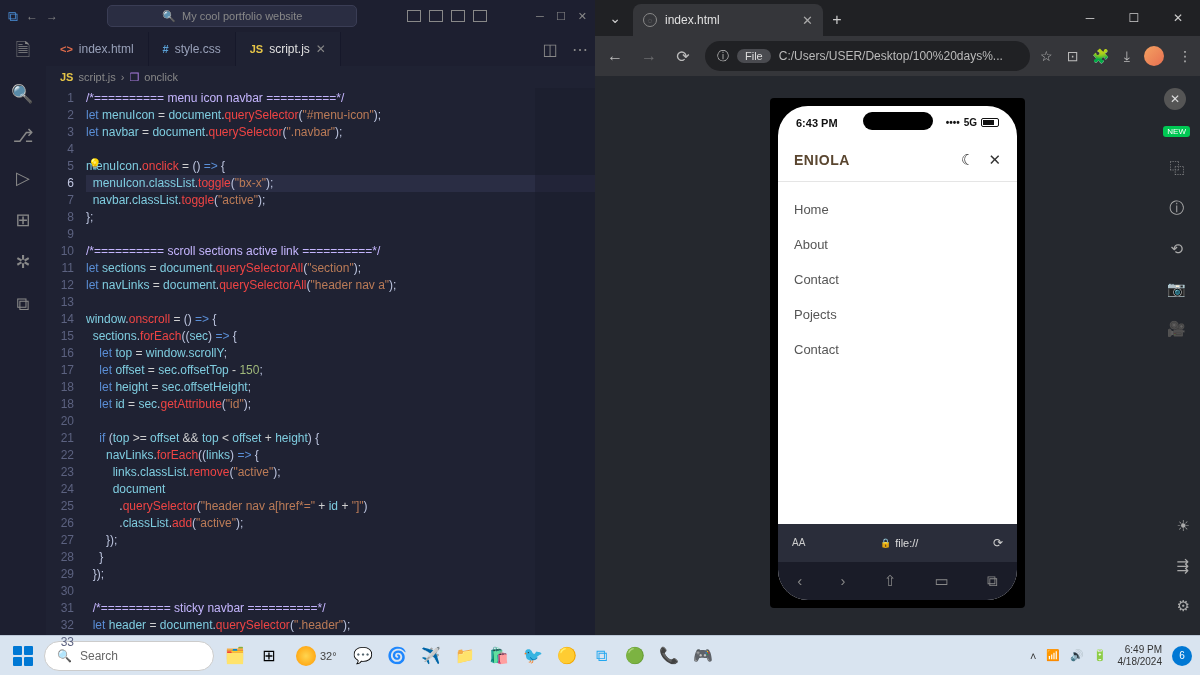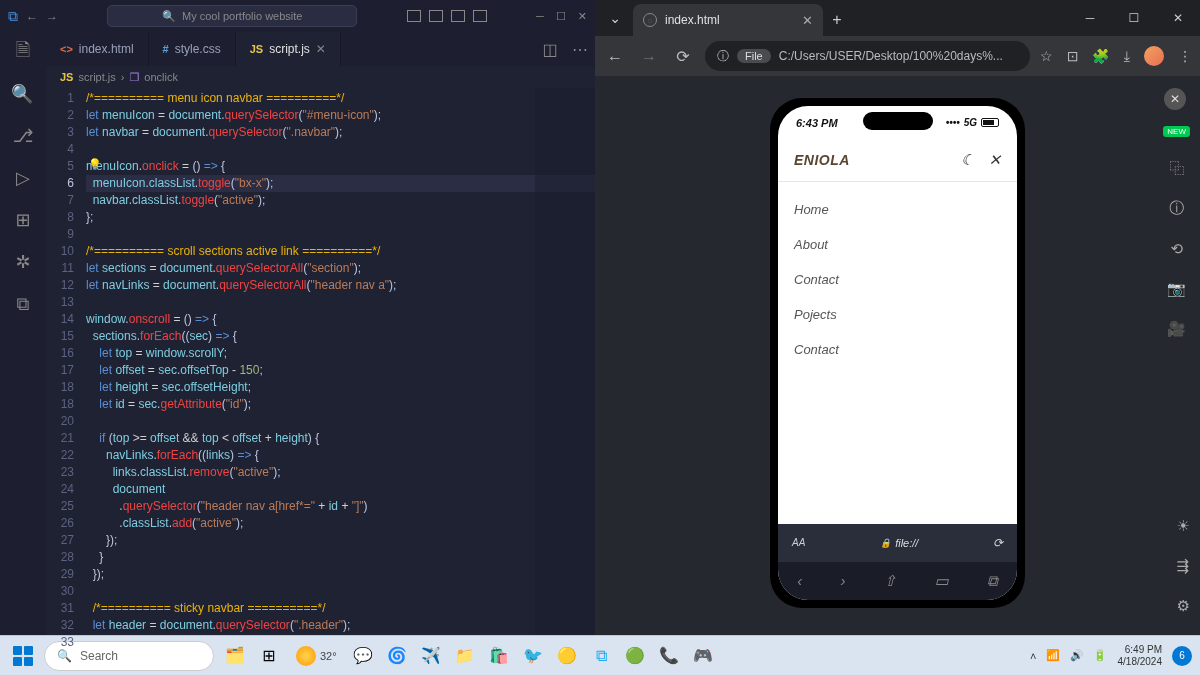--- a/index.html
+++ b/index.html
@@ -33,7 +33,7 @@
 .gutter .cur { color: #c0c6e0; }
 .code { flex: 1; font-family: Consolas, monospace; font-size: 12px; line-height: 17px; padding-top: 2px; white-space: pre; color: #bcc4de; overflow: hidden; }
 .minimap { position:absolute; right:0; top:0; width:60px; height:100%; background:#1a1c2c; opacity:0.5; }
-.c-cm{color:#eab308;} .c-kw{color:#5a8ed6;} .c-var{color:#7fcde0;} .c-fn{color:#ef4444;} .c-str{color:#bb7b57;} .c-prop{color:#7fcde0;} .c-op{color:#d0d0d0;} .c-num{color:#9fb87a;}
+.c-cm{color:#c4b5fd;} .c-kw{color:#5a8ed6;} .c-var{color:#7fcde0;} .c-fn{color:#ef4444;} .c-str{color:#bb7b57;} .c-prop{color:#7fcde0;} .c-op{color:#d0d0d0;} .c-num{color:#9fb87a;}
 .code .line.hl { background:#2a2d44; }
 .bulb { position:absolute; left:42px; top: calc(17px*4 + 2px); color:#e6c547; font-size:11px; }
 

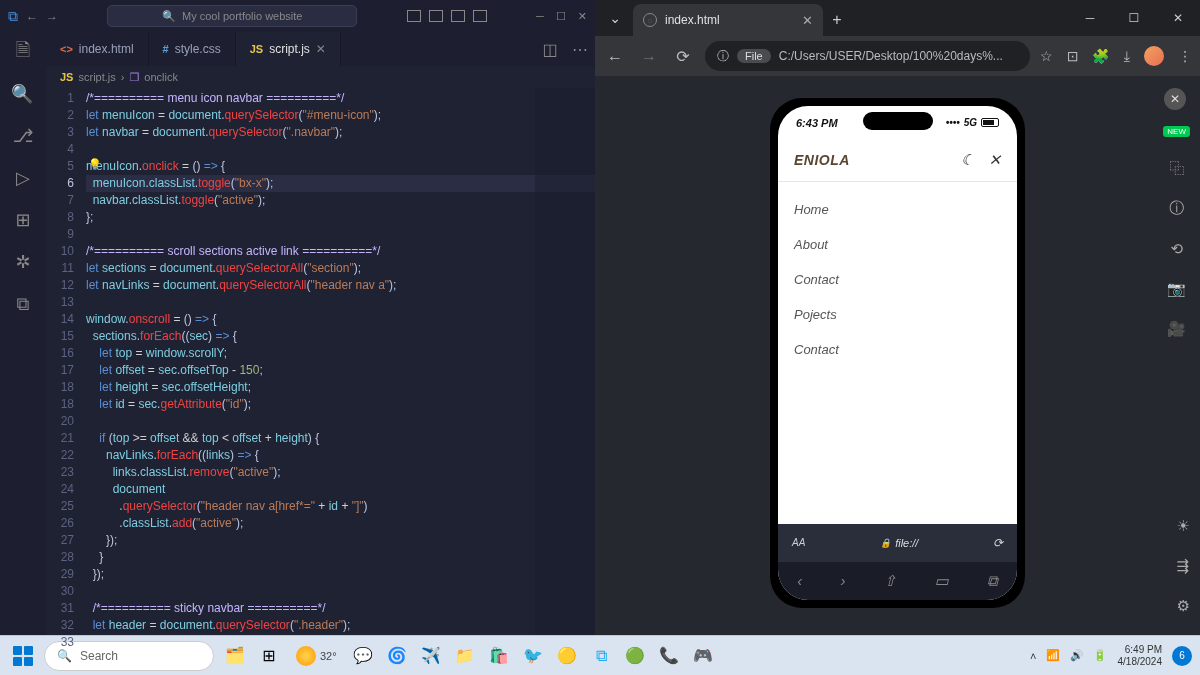--- a/index.html
+++ b/index.html
@@ -57,7 +57,7 @@
 .dev-rail { position:absolute; right:10px; top:50px; display:flex; flex-direction:column; gap:22px; color:#aaa; font-size:15px; align-items:center; }
 .dev-rail .badge-new { background:#00c853; color:#fff; font-size:8px; padding:1px 4px; border-radius:3px; }
 
-.phone { width:255px; height:510px; background:#000; border-radius:32px; padding:8px; position:relative; margin-top:-6px;font-style:italic; }
+.phone { width:255px; height:510px; background:#000; border-radius:4px; padding:8px; position:relative; margin-top:-6px; }
 .phone-screen { width:100%; height:100%; background:#fff; border-radius:30px; overflow:hidden; display:flex; flex-direction:column; position:relative; }
 .notch { position:absolute; top:6px; left:50%; transform:translateX(-50%); width:70px; height:18px; background:#000; border-radius:10px; z-index:5; }
 .status-bar { height:34px; display:flex; align-items:center; justify-content:space-between; padding:0 18px; font-size:11px; font-weight:600; color:#111; }

